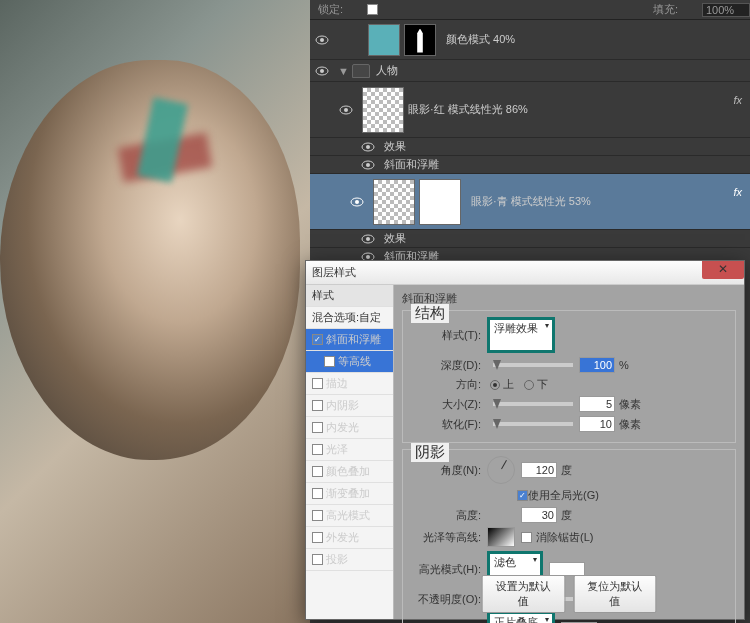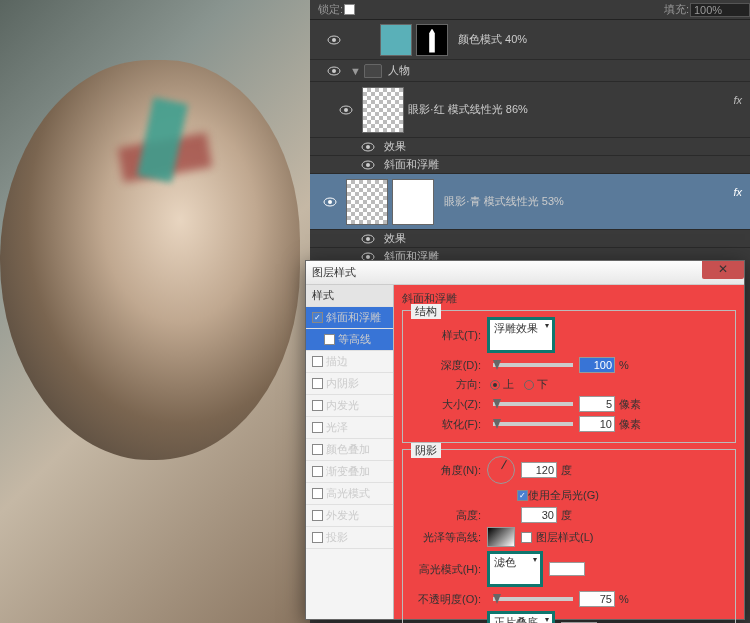--- a/index.html
+++ b/index.html
@@ -8,7 +8,7 @@
 .canvas-face{position:absolute;left:0;top:60px;width:300px;height:400px;background:radial-gradient(ellipse at 60% 40%,#e8d5c0 0%,#c0a890 30%,#7a6550 60%,#3a3530 100%);border-radius:50% 45% 48% 50%;}
 .brush-teal{position:absolute;left:145px;top:100px;width:35px;height:80px;background:#3aa090;transform:rotate(12deg);filter:blur(3px);opacity:.85}
 .brush-red{position:absolute;left:120px;top:140px;width:90px;height:35px;background:#a04540;transform:rotate(-10deg);filter:blur(4px);opacity:.75}
-.top-bar{position:absolute;left:310px;top:0;right:0;height:20px;background:#3a3a3a;border-bottom:1px solid #222;display:flex;align-items:center;padding-left:8px;gap:1px}
+.top-bar{position:absolute;left:310px;top:0;right:0;height:20px;background:#3a3a3a;border-bottom:1px solid #222;display:flex;align-items:center;padding-left:8px;gap:24px}
 .top-bar span{color:#999}
 .top-input{background:#222;border:1px solid #555;height:14px;width:60px;color:#ccc;padding:0 3px}
 .layers{position:absolute;left:310px;top:20px;right:0;height:240px;background:#3a3a3a;overflow:hidden}

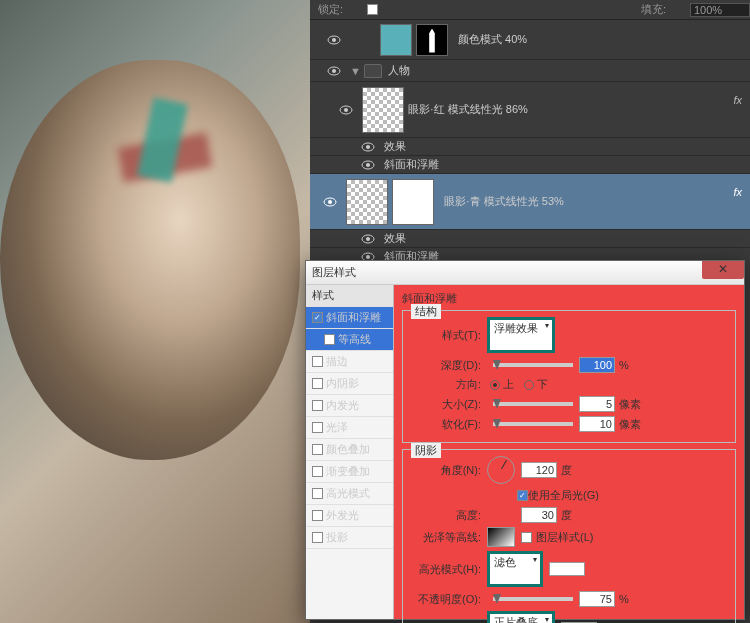--- a/index.html
+++ b/index.html
@@ -10,7 +10,7 @@
 .brush-red{position:absolute;left:120px;top:140px;width:90px;height:35px;background:#a04540;transform:rotate(-10deg);filter:blur(4px);opacity:.75}
 .top-bar{position:absolute;left:310px;top:0;right:0;height:20px;background:#3a3a3a;border-bottom:1px solid #222;display:flex;align-items:center;padding-left:8px;gap:24px}
 .top-bar span{color:#999}
-.top-input{background:#222;border:1px solid #555;height:14px;width:60px;color:#ccc;padding:0 3px}
+.top-input{background:#222;border:1px solid #555;height:14px;width:48px;color:#ccc;padding:0 3px}
 .layers{position:absolute;left:310px;top:20px;right:0;height:240px;background:#3a3a3a;overflow:hidden}
 .layer-row{display:flex;align-items:center;height:40px;border-bottom:1px solid #2a2a2a;padding-left:16px;position:relative}
 .layer-row.sel{background:#5a7a9a}

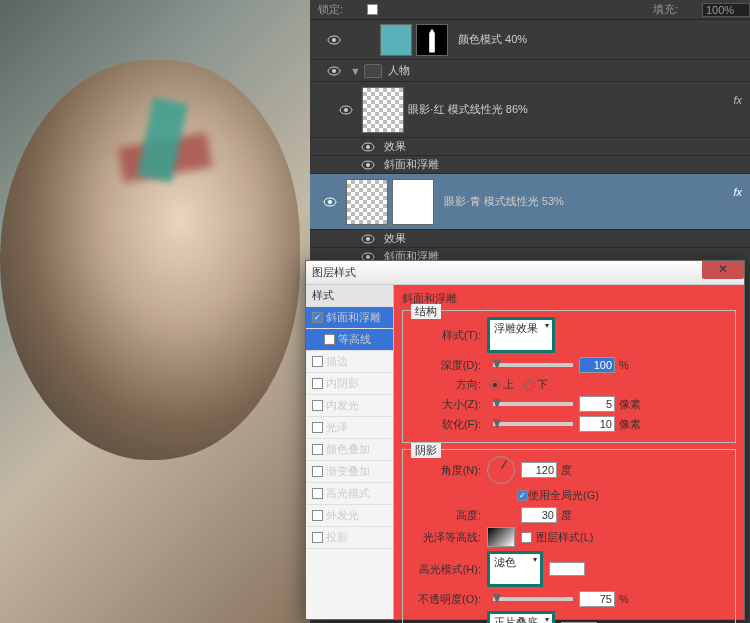--- a/index.html
+++ b/index.html
@@ -12,7 +12,7 @@
 .top-bar span{color:#999}
 .top-input{background:#222;border:1px solid #555;height:14px;width:48px;color:#ccc;padding:0 3px}
 .layers{position:absolute;left:310px;top:20px;right:0;height:240px;background:#3a3a3a;overflow:hidden}
-.layer-row{display:flex;align-items:center;height:40px;border-bottom:1px solid #2a2a2a;padding-left:16px;position:relative}
+.layer-row{display:flex;align-items:center;height:40px;border-bottom:1px solid #2a2a2a;padding-left:4px;position:relative}
 .layer-row.sel{background:#5a7a9a}
 .layer-row.group{height:22px}
 .layer-row.sub{height:18px;padding-left:50px}

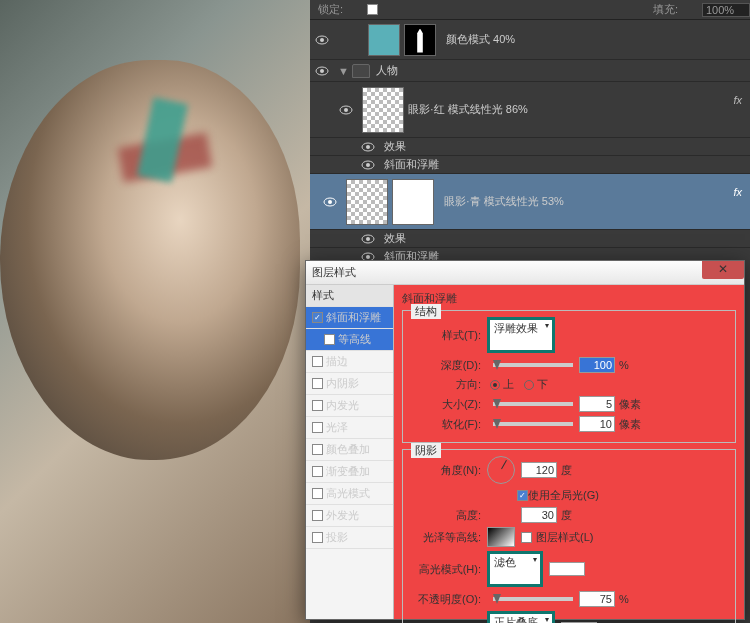--- a/index.html
+++ b/index.html
@@ -146,7 +146,7 @@
     <span>斜面和浮雕</span>
   </div>
 
-  <div class="layer-row sel" style="height:56px;padding-left:12px">
+  <div class="layer-row sel" style="height:56px;padding-left:39px">
     <span class="vis">
         <svg viewBox="0 0 14 10">
           <ellipse cx="7" cy="5" rx="6" ry="4" fill="none" stroke="#fff"></ellipse>

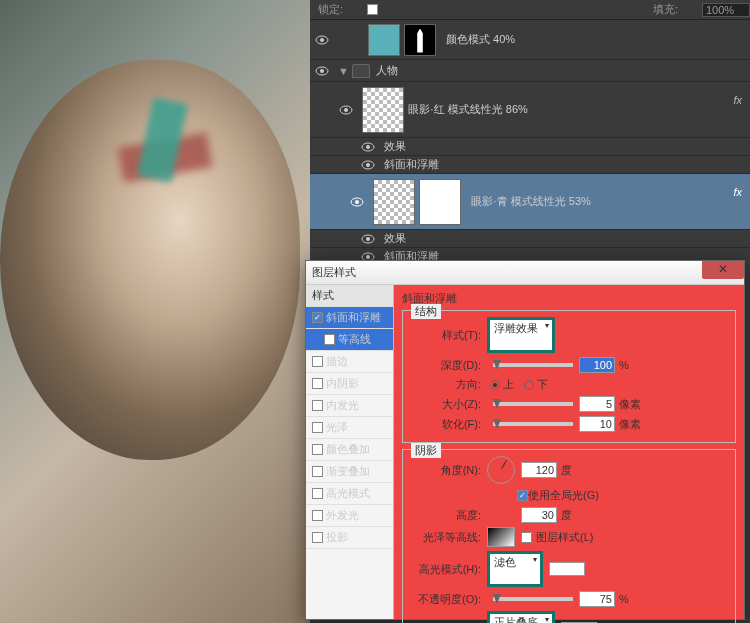--- a/index.html
+++ b/index.html
@@ -30,7 +30,7 @@
 .watermark{position:absolute;right:8px;top:3px;text-align:right}
 .watermark .w1{color:#fff;font-size:14px;font-weight:bold}
 .watermark .w2{color:#aaa;font-size:9px}
-.dialog{position:absolute;left:305px;top:260px;width:440px;height:360px;background:#ef4444;border:1px solid #666;box-shadow:0 4px 20px rgba(0,0,0,.5)}
+.dialog{position:absolute;left:305px;top:260px;width:440px;height:360px;background:#a3a3a3;border:1px solid #666;box-shadow:0 4px 20px rgba(0,0,0,.5)}
 .titlebar{height:24px;background:linear-gradient(#fdfdfd,#e8e8e8);border-bottom:1px solid #ccc;display:flex;align-items:center;padding:0 6px;position:relative}
 .titlebar span{color:#333}
 .close-x{position:absolute;right:0;top:0;width:42px;height:18px;background:#c75050;color:#fff;text-align:center;line-height:16px;font-size:12px;border-radius:0 0 2px 2px}

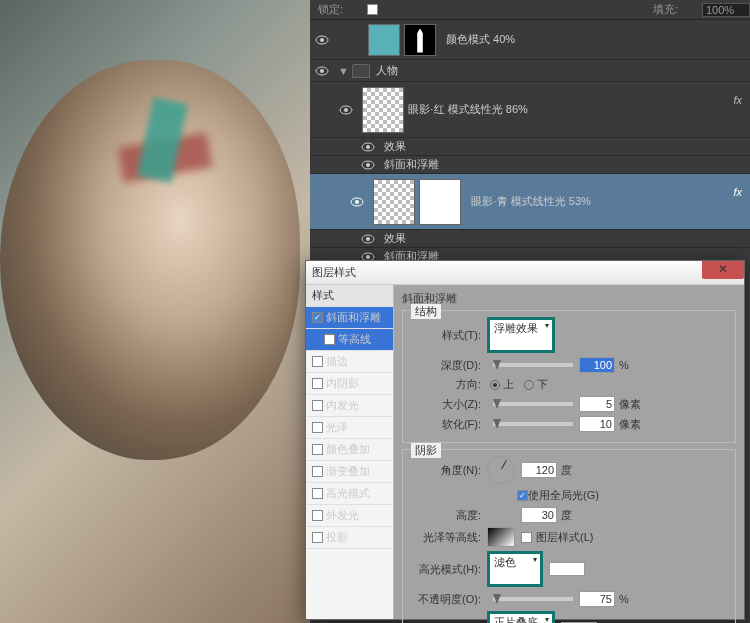--- a/index.html
+++ b/index.html
@@ -186,6 +186,7 @@
   <div class="dlg-body">
     <div class="style-list">
       <div class="hdr">样式</div>
+      <div>混合选项:自定</div>
       <div class="sel">
           <span class="cb on"></span>
           <span>斜面和浮雕</span>

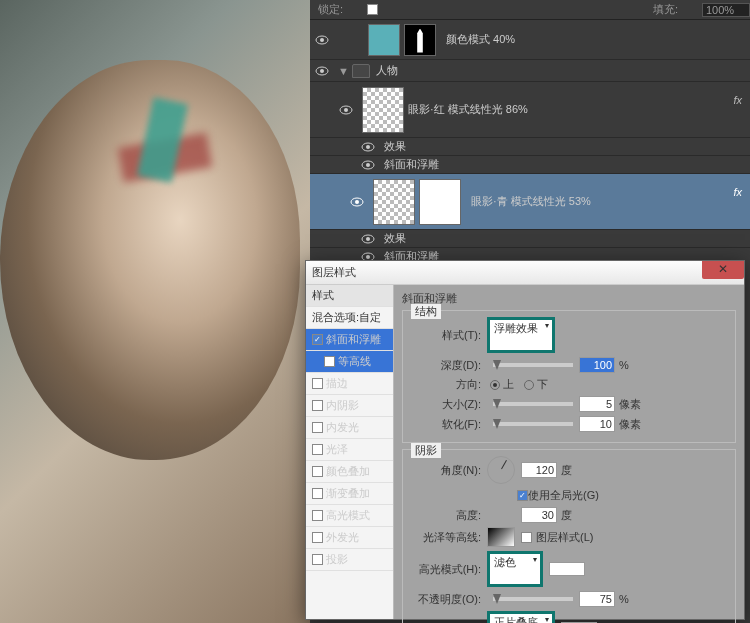--- a/index.html
+++ b/index.html
@@ -46,7 +46,7 @@
 .main-panel{flex:1;padding:6px 8px;color:#333;position:relative}
 .main-panel *{color:#333}
 .fieldset{border:1px solid #bbb;padding:6px;margin-bottom:6px;position:relative}
-.legend{position:absolute;top:-7px;left:8px;background:#f0f0f0;padding:0 4px;font-size:11px}
+.legend{position:absolute;top:-7px;left:8px;background:#f0f0f0;padding:0 4px;font-size:15px}
 .frow{display:flex;align-items:center;margin-bottom:4px;font-size:11px}
 .flabel{width:72px;text-align:right;margin-right:6px}
 .sel-box{border:3px solid #0f766e;background:#fff;padding:1px 14px 14px 4px;position:relative;min-width:56px;display:inline-block}

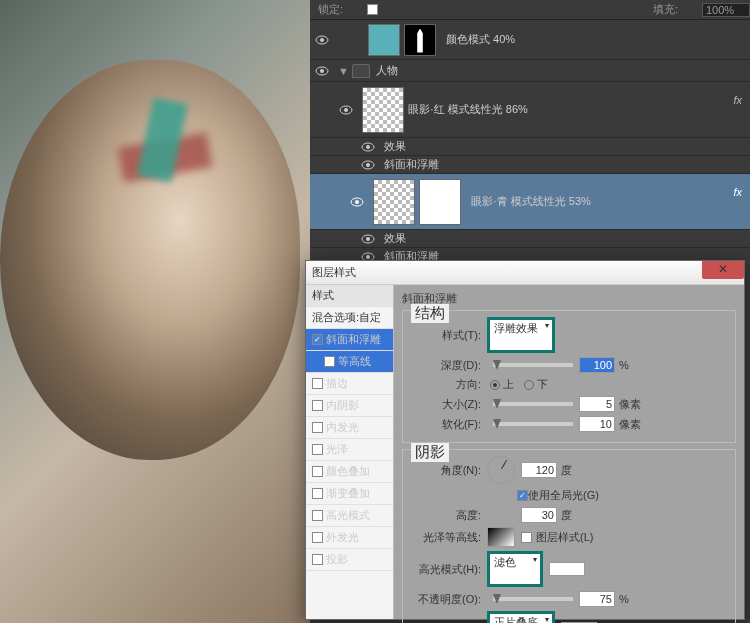--- a/index.html
+++ b/index.html
@@ -291,7 +291,7 @@
             <span class="flabel">光泽等高线:</span>
             <span class="curve-box"></span>
             <span class="cb"></span>
-            <span style="margin-left:4px">图层样式(L)</span>
+            <span style="margin-left:4px">消除锯齿(L)</span>
           </div>
         <div class="frow">
             <span class="flabel">高光模式(H):</span>

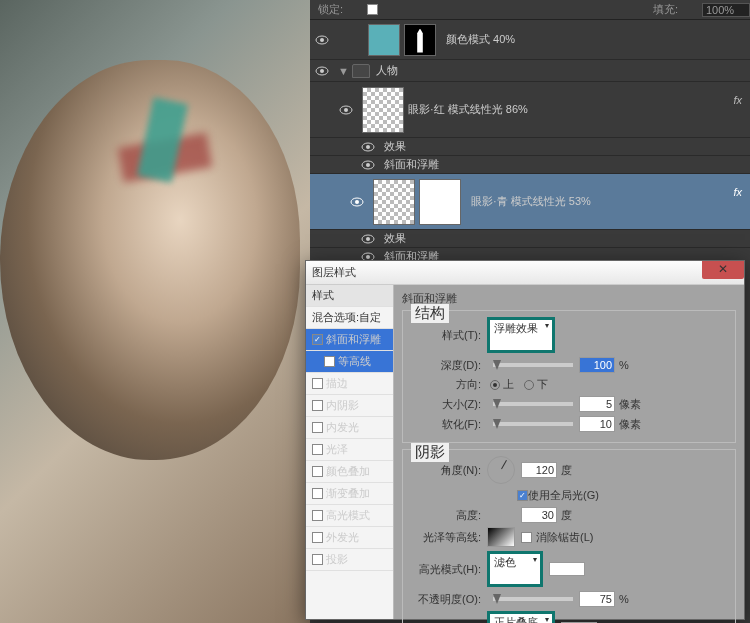--- a/index.html
+++ b/index.html
@@ -312,6 +312,10 @@
 
       </div>
 
+      <div class="bottom-btns">
+        <div class="btn">设置为默认值</div>
+        <div class="btn">复位为默认值</div>
+      </div>
 
     </div>
   </div>

